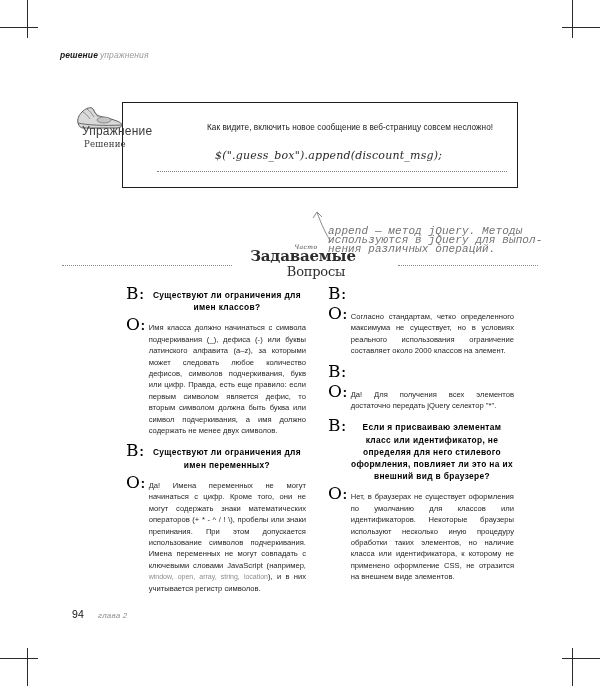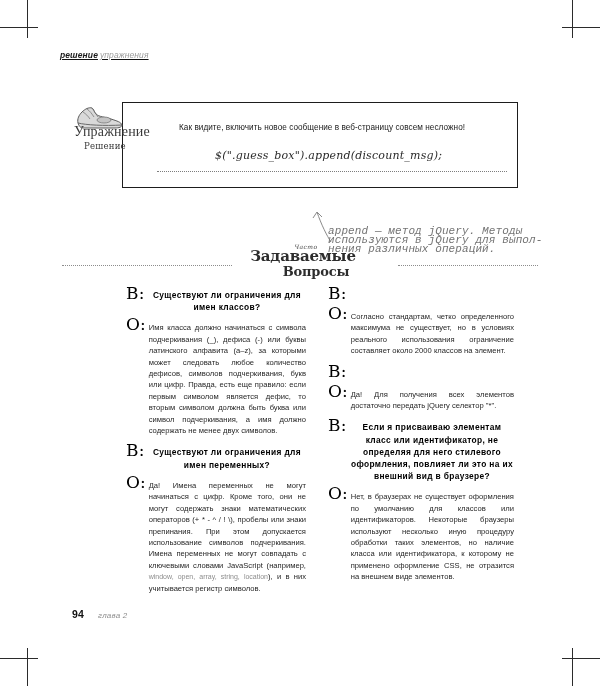--- a/index.html
+++ b/index.html
@@ -47,7 +47,6 @@
     font-size: 8.5px;
     letter-spacing: .1px;
     padding-top: 12px;
-    text-decoration: underline;
   }
   .running-head .rh-bold {
     font-weight: bold;

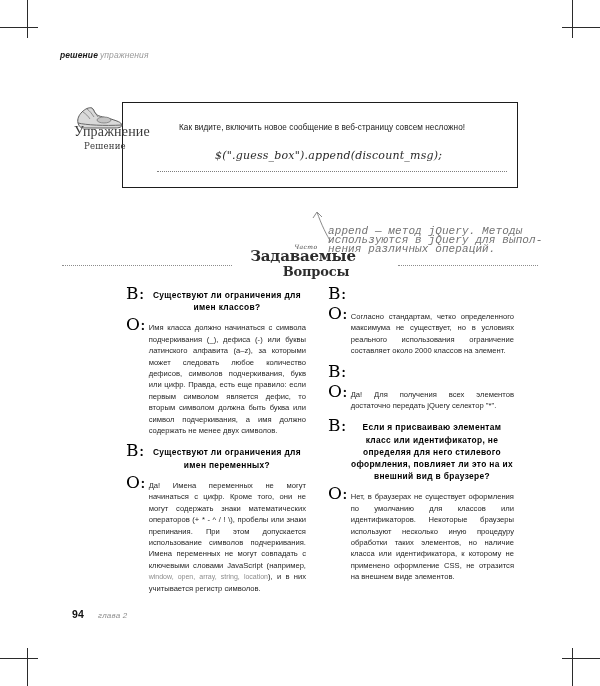--- a/index.html
+++ b/index.html
@@ -91,11 +91,11 @@
   }
   .exercise-label .lbl1 {
     display: block;
-    font-family: Liberation Serif, serif;
-    font-size: 14px;
+    font-family: Liberation Sans, sans-serif;
+    font-size: 12px;
     color: #3a3a3a;
     letter-spacing: .2px;
-    margin-left: 2px;
+    margin-left: 10px;
   }
   .exercise-label .lbl2 {
     display: block;

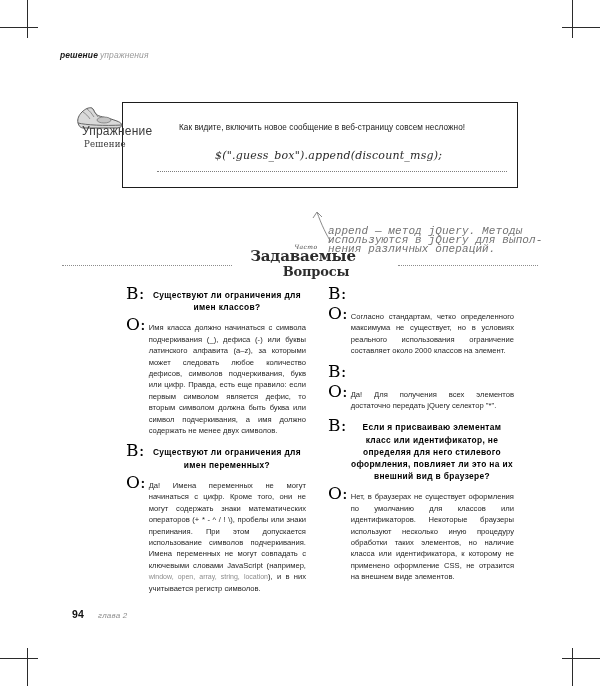--- a/index.html
+++ b/index.html
@@ -108,7 +108,7 @@
   }
   .exercise-intro {
     position: absolute;
-    left: 56px;
+    left: 84px;
     top: 20px;
     font-size: 8.2px;
     color: #1a1a1a;

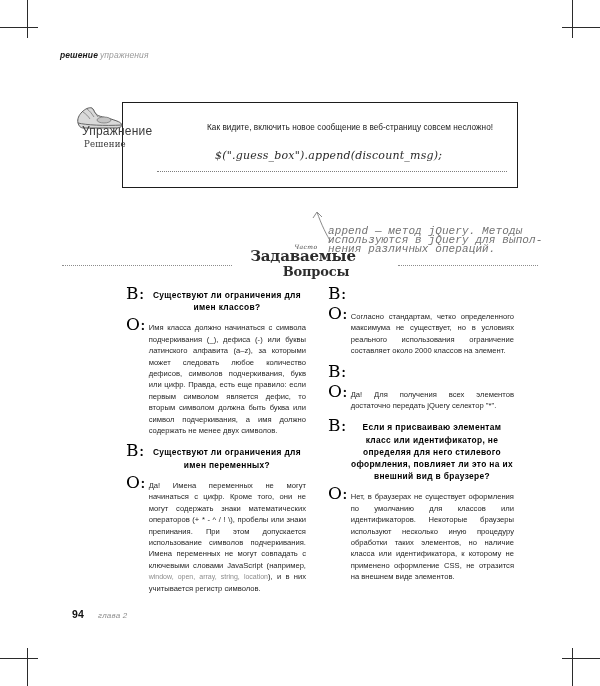--- a/index.html
+++ b/index.html
@@ -202,7 +202,7 @@
     font-size: 13px;
     line-height: 13px;
     letter-spacing: -.2px;
-    font-weight: bold;
+    font-weight: normal;
     margin-left: 26px;
     margin-top: 1px;
   }

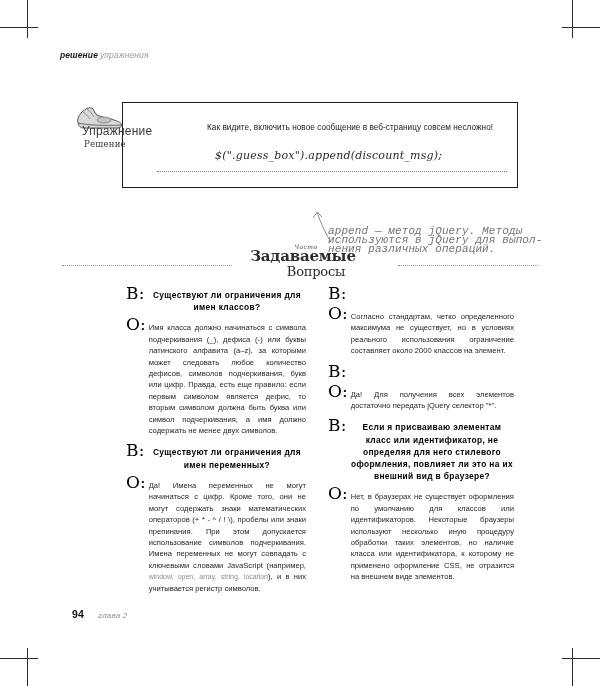--- a/index.html
+++ b/index.html
@@ -282,7 +282,7 @@
   }
   .folio {
     font-size: 10.5px;
-    font-weight: bold;
+    font-weight: normal;
     color: #111;
     letter-spacing: .2px;
     text-align: center;

